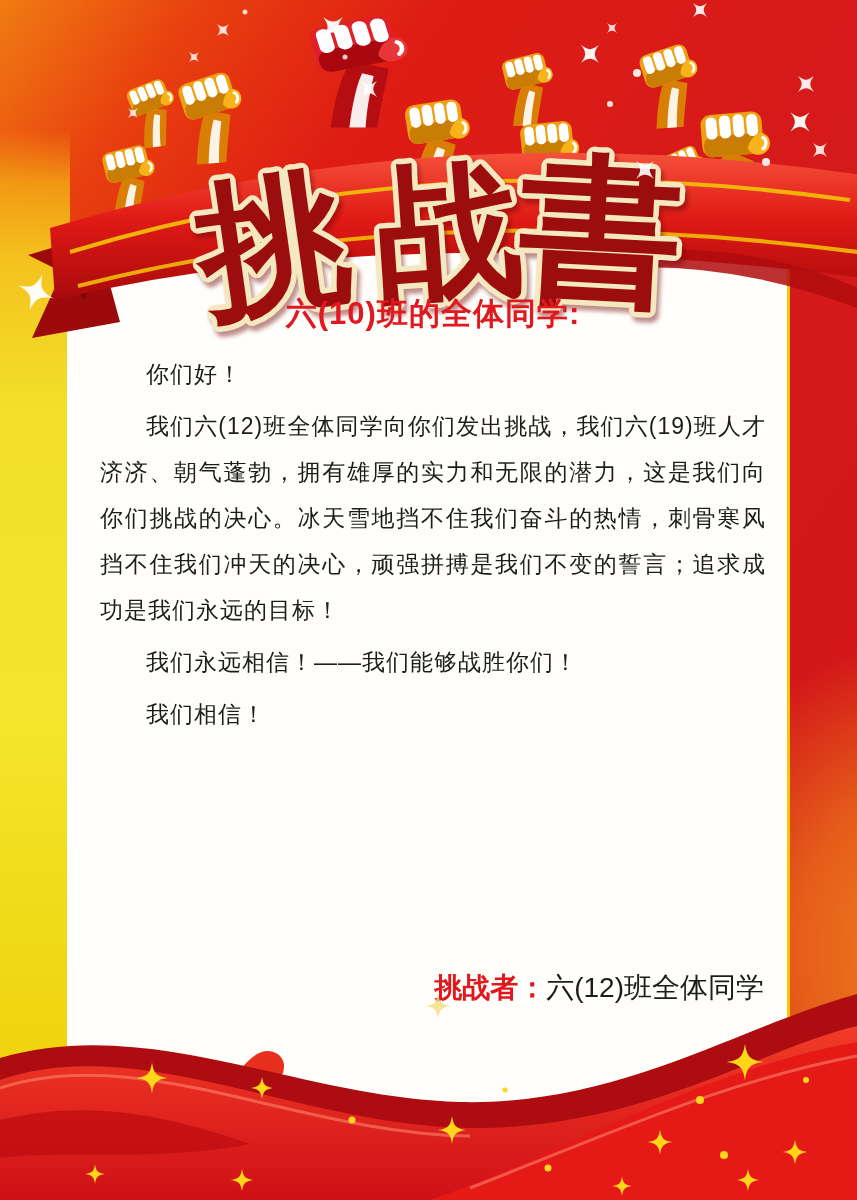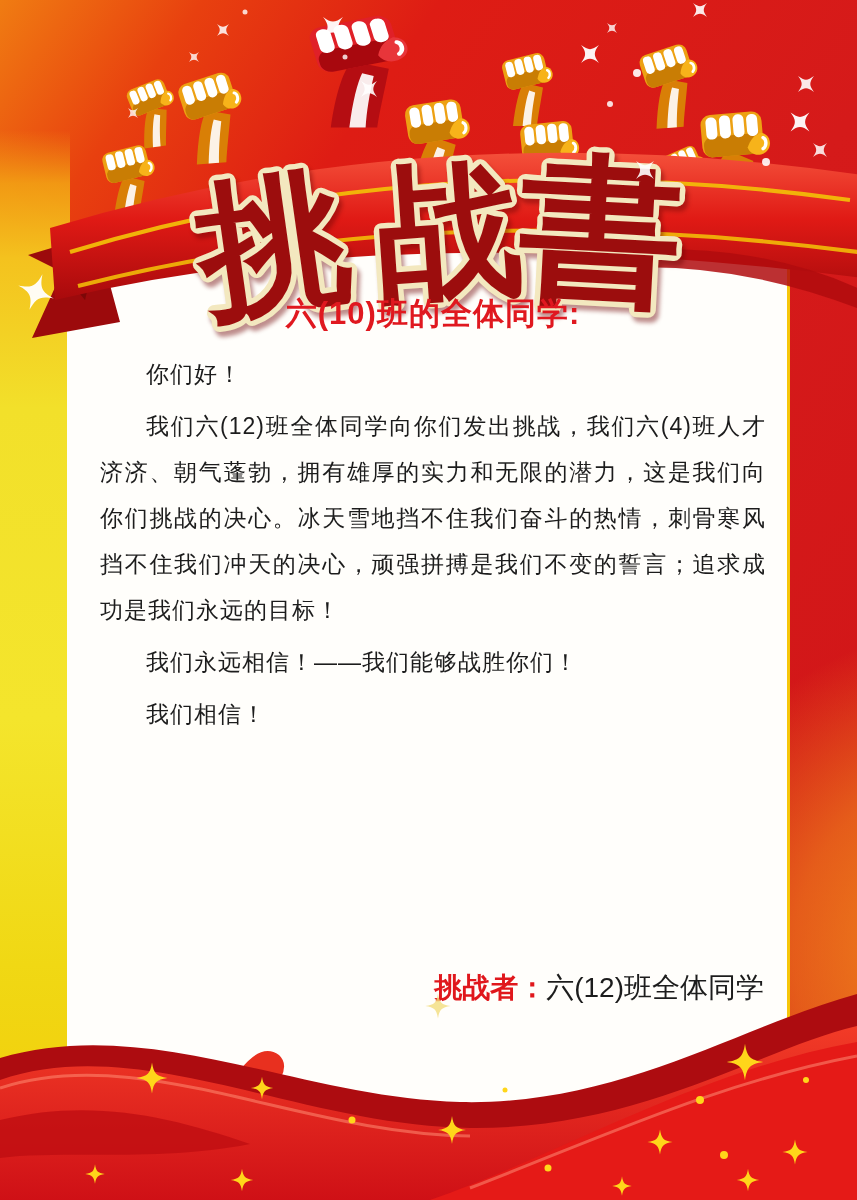--- a/index.html
+++ b/index.html
@@ -140,7 +140,7 @@
   <div class="content">
     <h1 class="salutation">六(10)班的全体同学:</h1>
     <p class="para">你们好！</p>
-    <p class="para">我们六(12)班全体同学向你们发出挑战，我们六(4)班人才济济、朝气蓬勃，拥有雄厚的实力和无限的潜力，这是我们向你们挑战的决心。冰天雪地挡不住我们奋斗的热情，刺骨寒风挡不住我们冲天的决心，顽强拼搏是我们不变的誓言；追求成功是我们永远的目标！</p>
+    <p class="para">我们六(12)班全体同学向你们发出挑战，我们六(19)班人才济济、朝气蓬勃，拥有雄厚的实力和无限的潜力，这是我们向你们挑战的决心。冰天雪地挡不住我们奋斗的热情，刺骨寒风挡不住我们冲天的决心，顽强拼搏是我们不变的誓言；追求成功是我们永远的目标！</p>
     <p class="para">我们永远相信！——我们能够战胜你们！</p>
     <p class="para">我们相信！</p>
 

